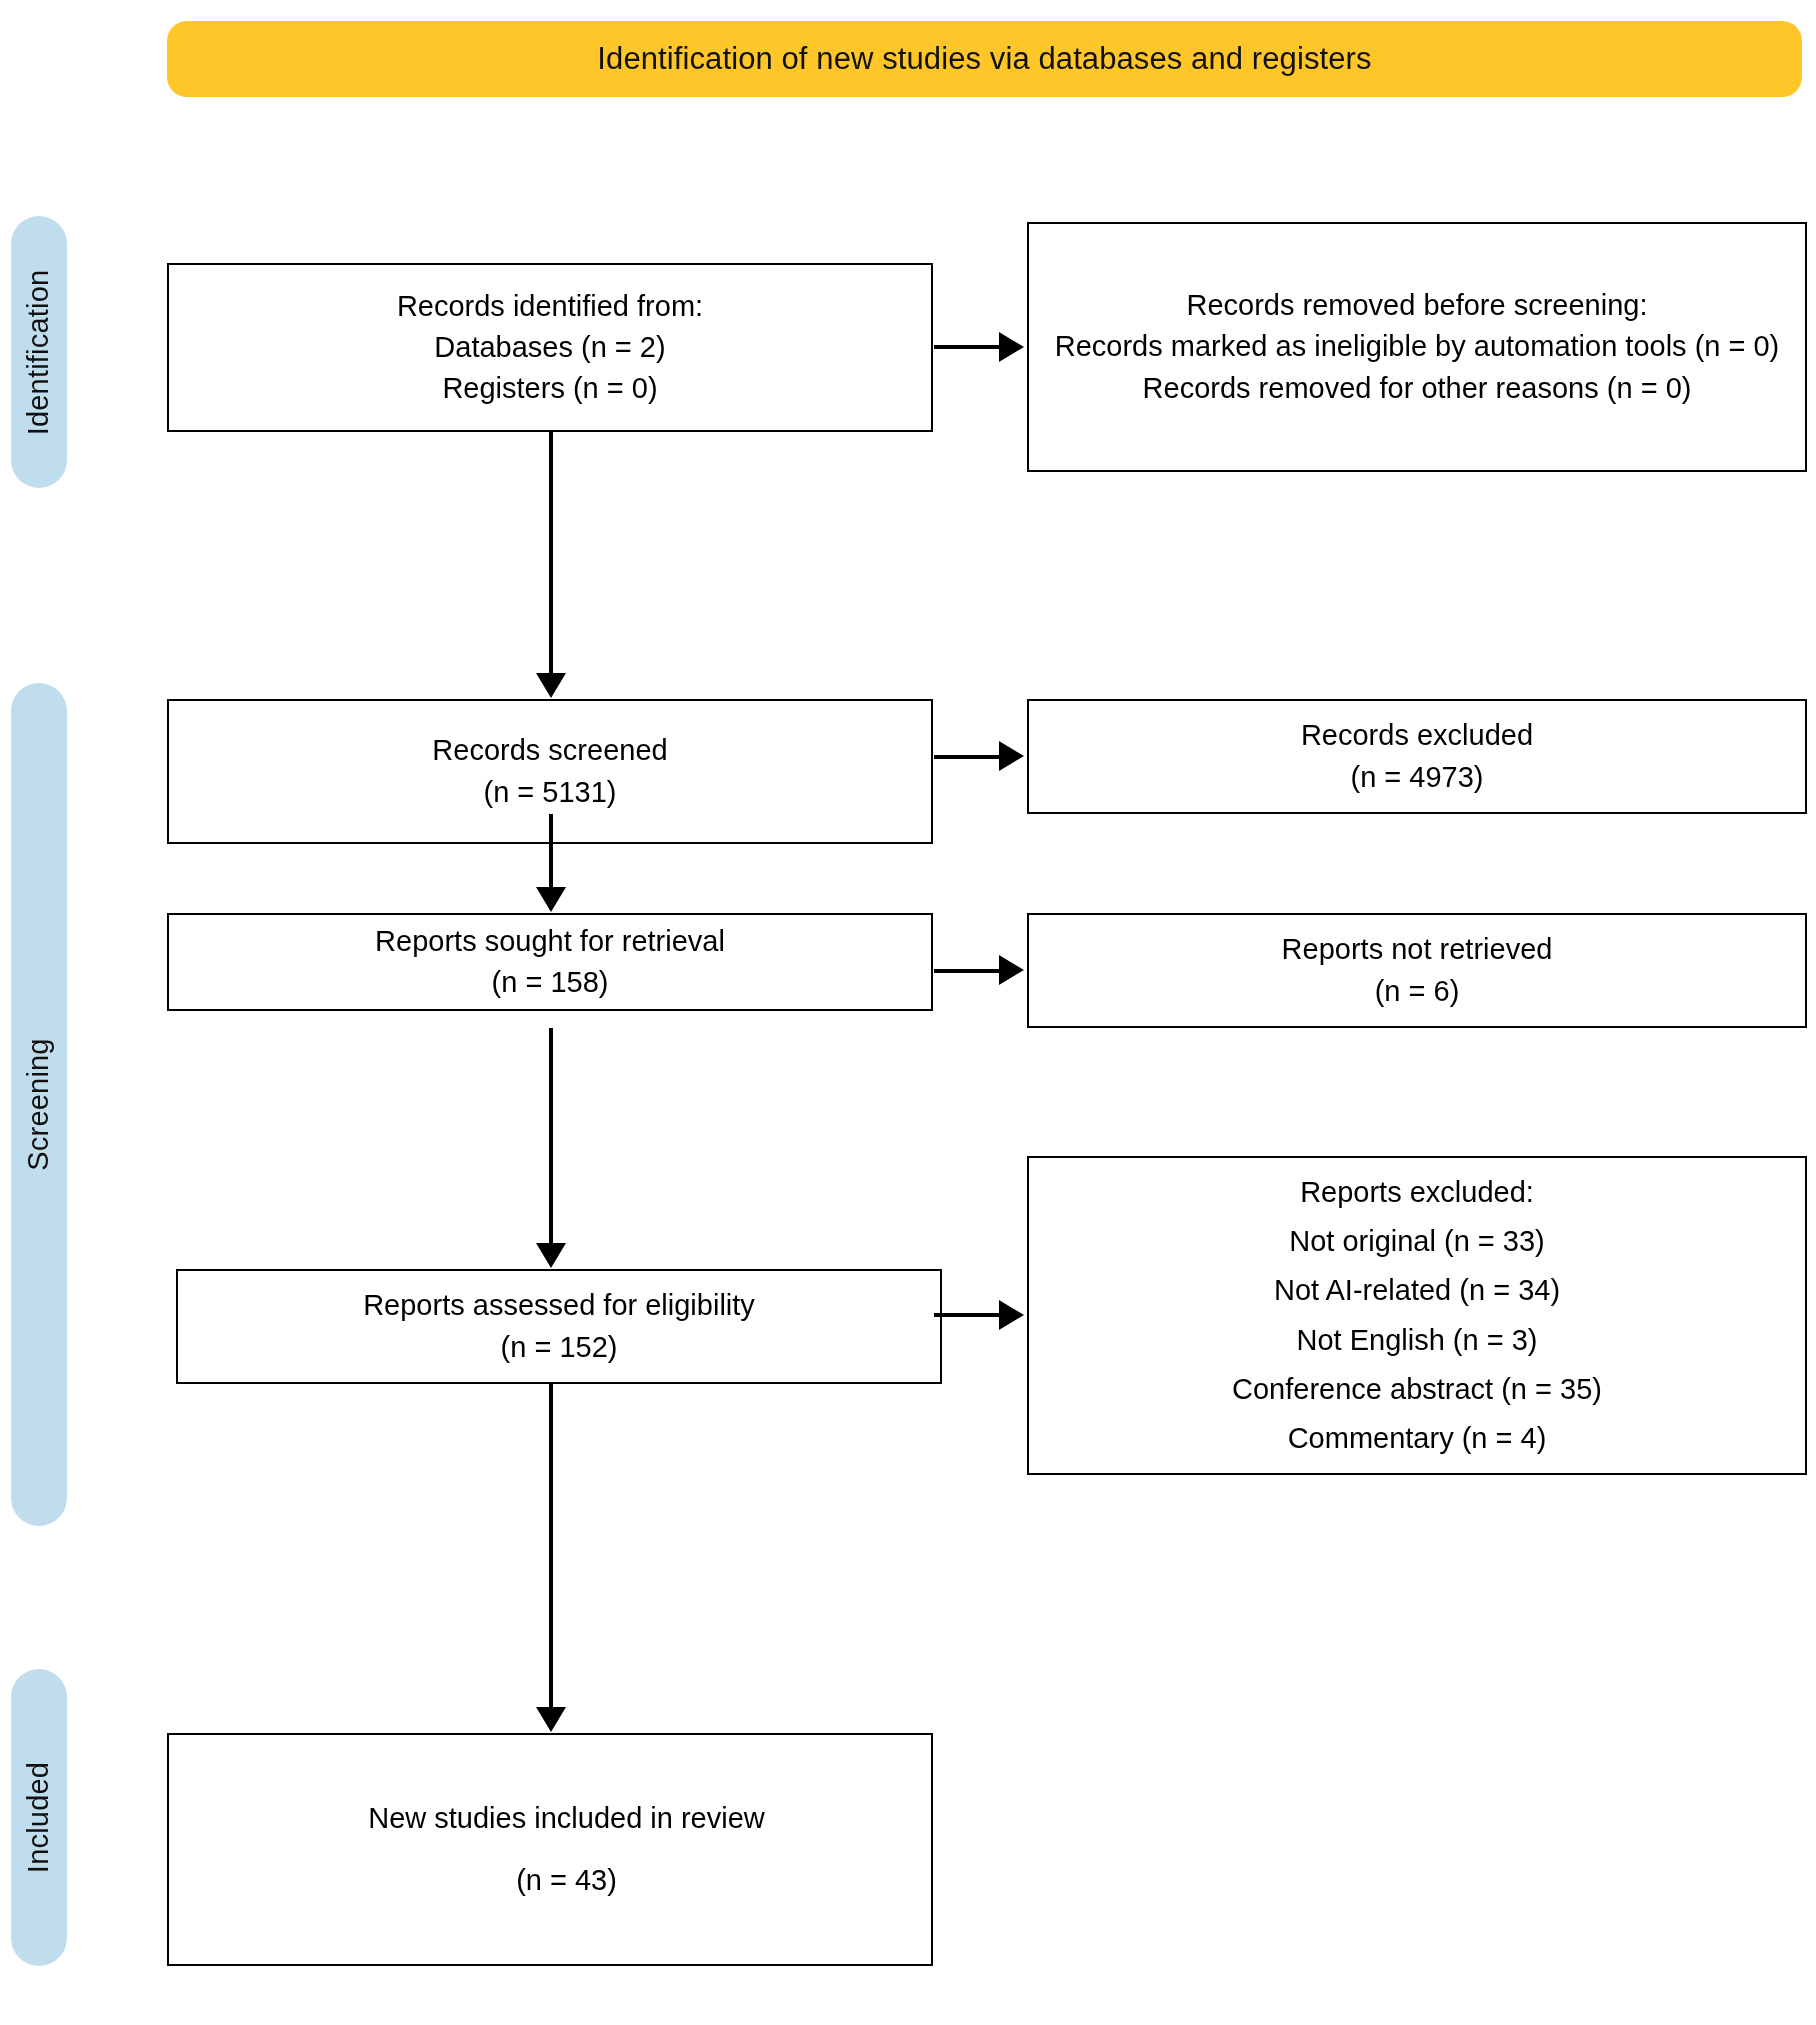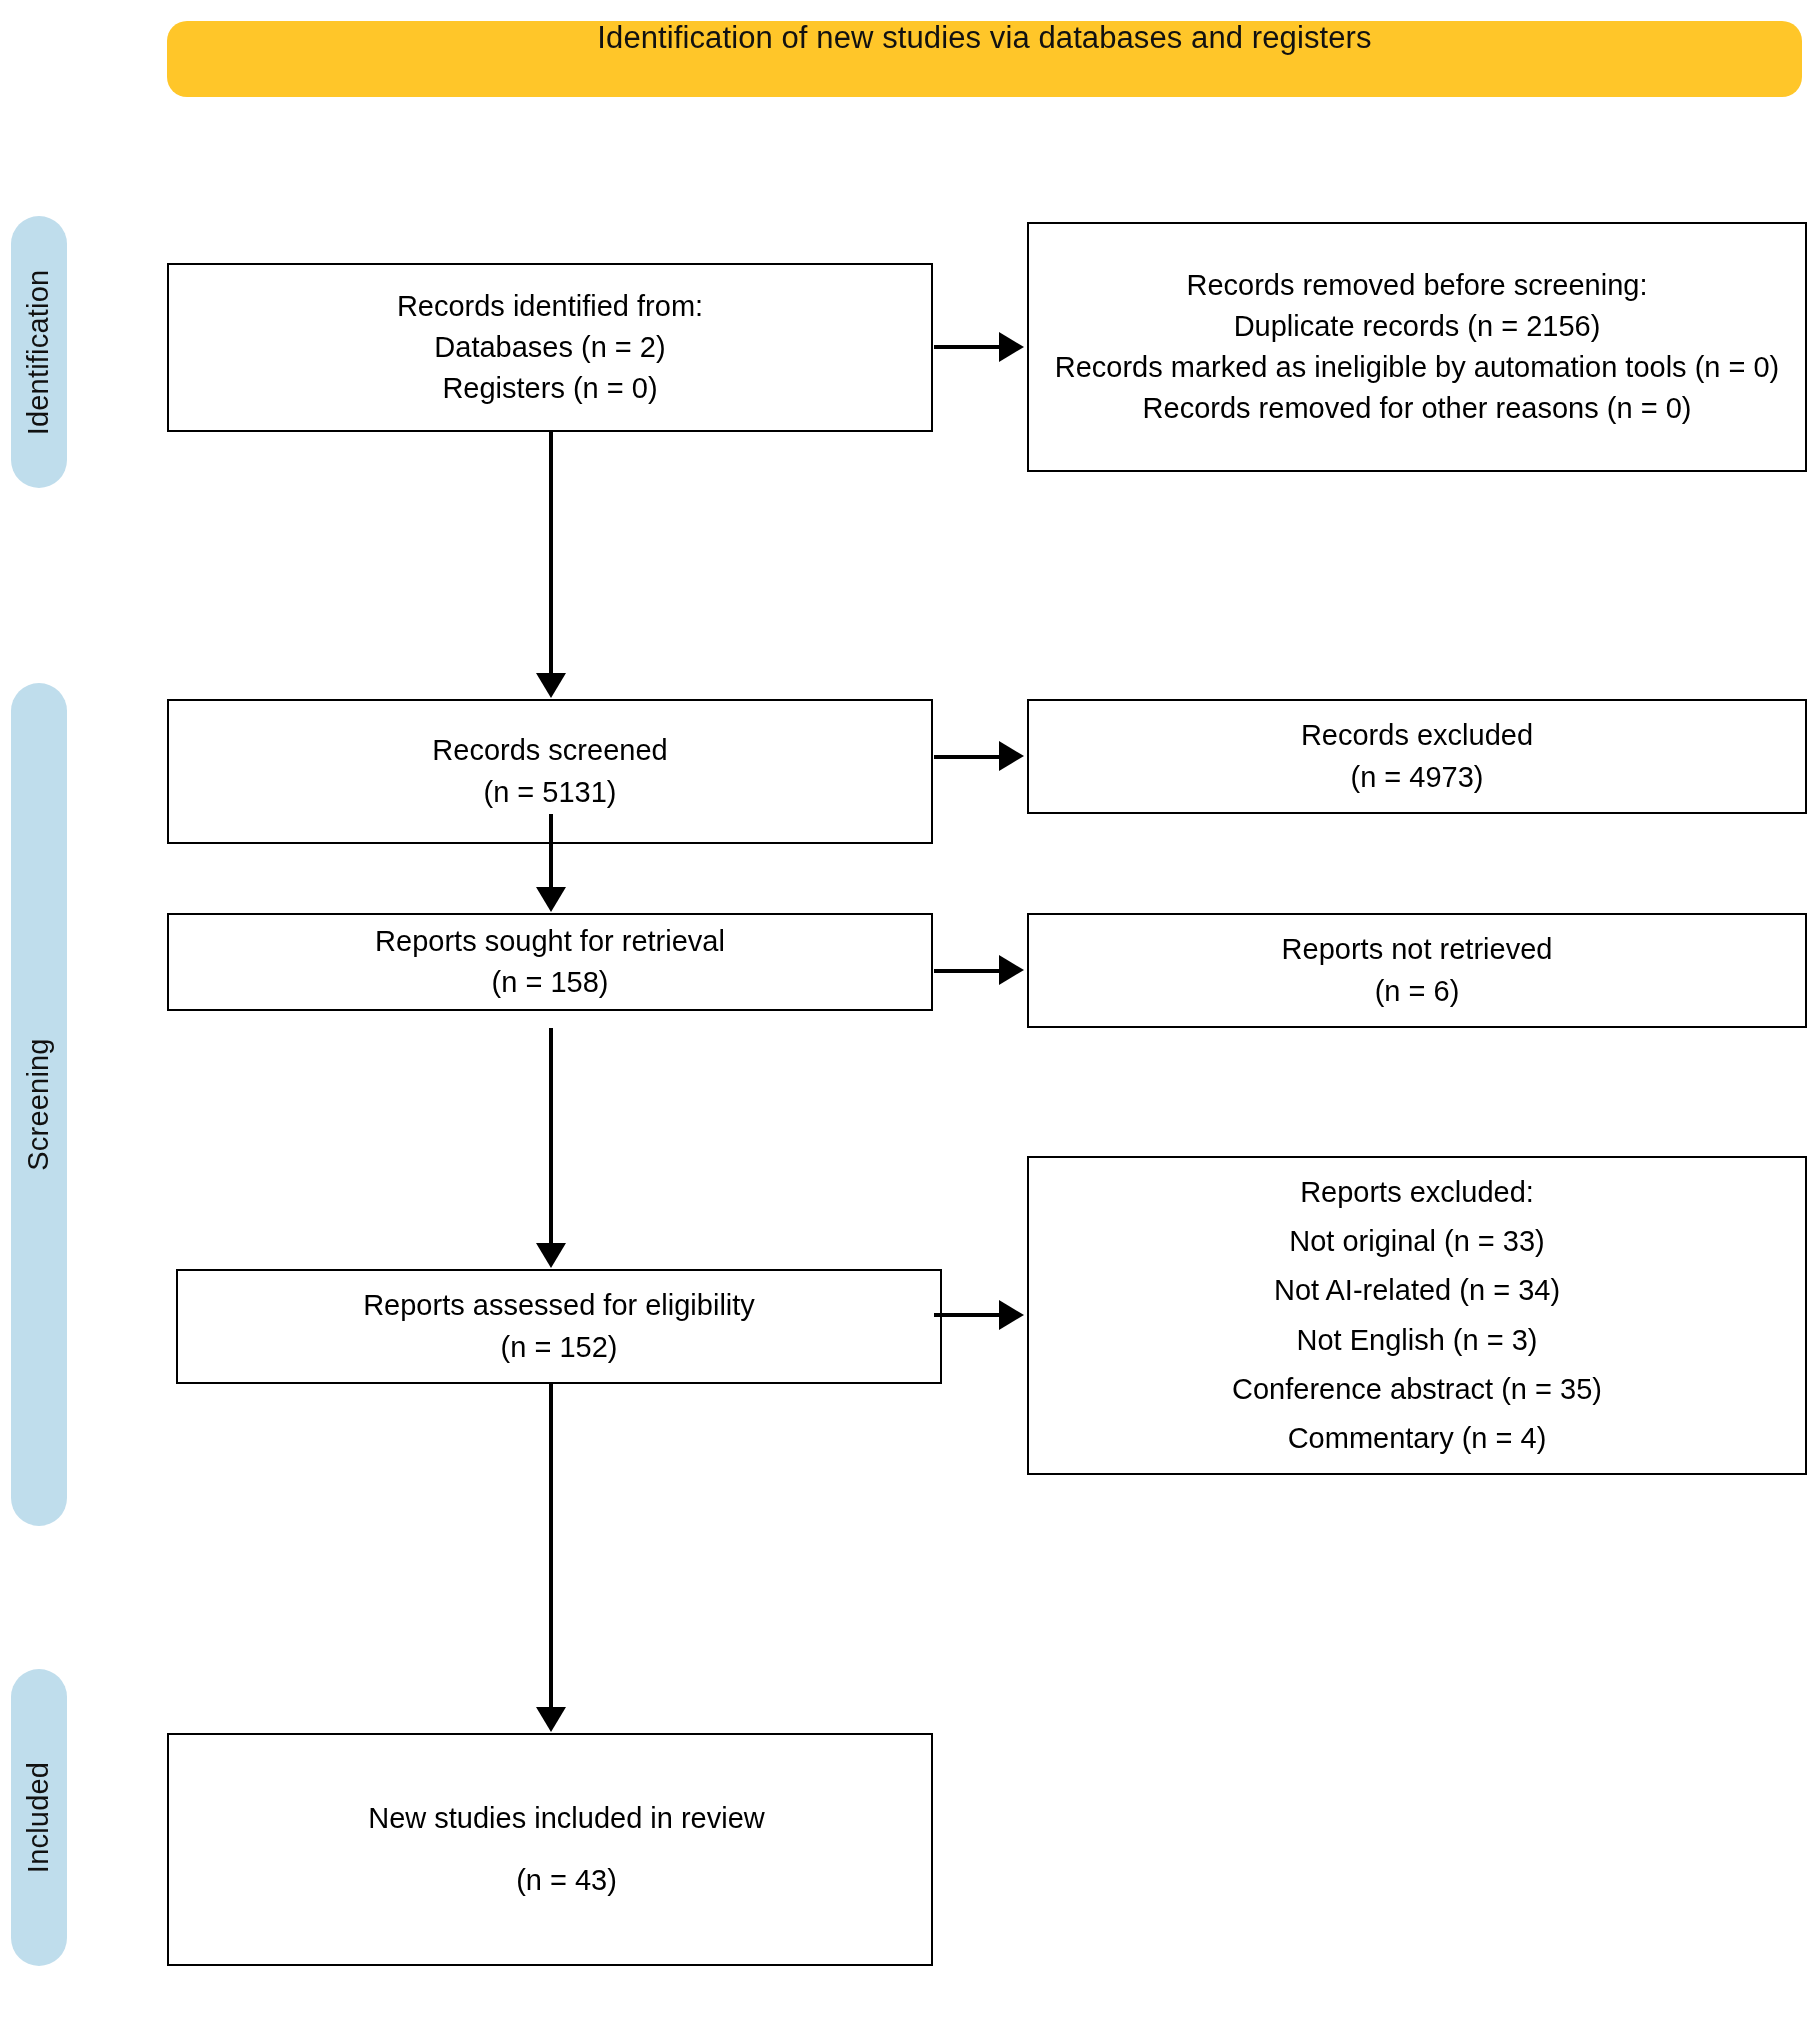--- a/index.html
+++ b/index.html
@@ -32,6 +32,7 @@
     background: #FFC629;
     border-radius: 20px;
     display: flex;
+    align-items: center;
     justify-content: center;
     box-sizing: border-box;
   }

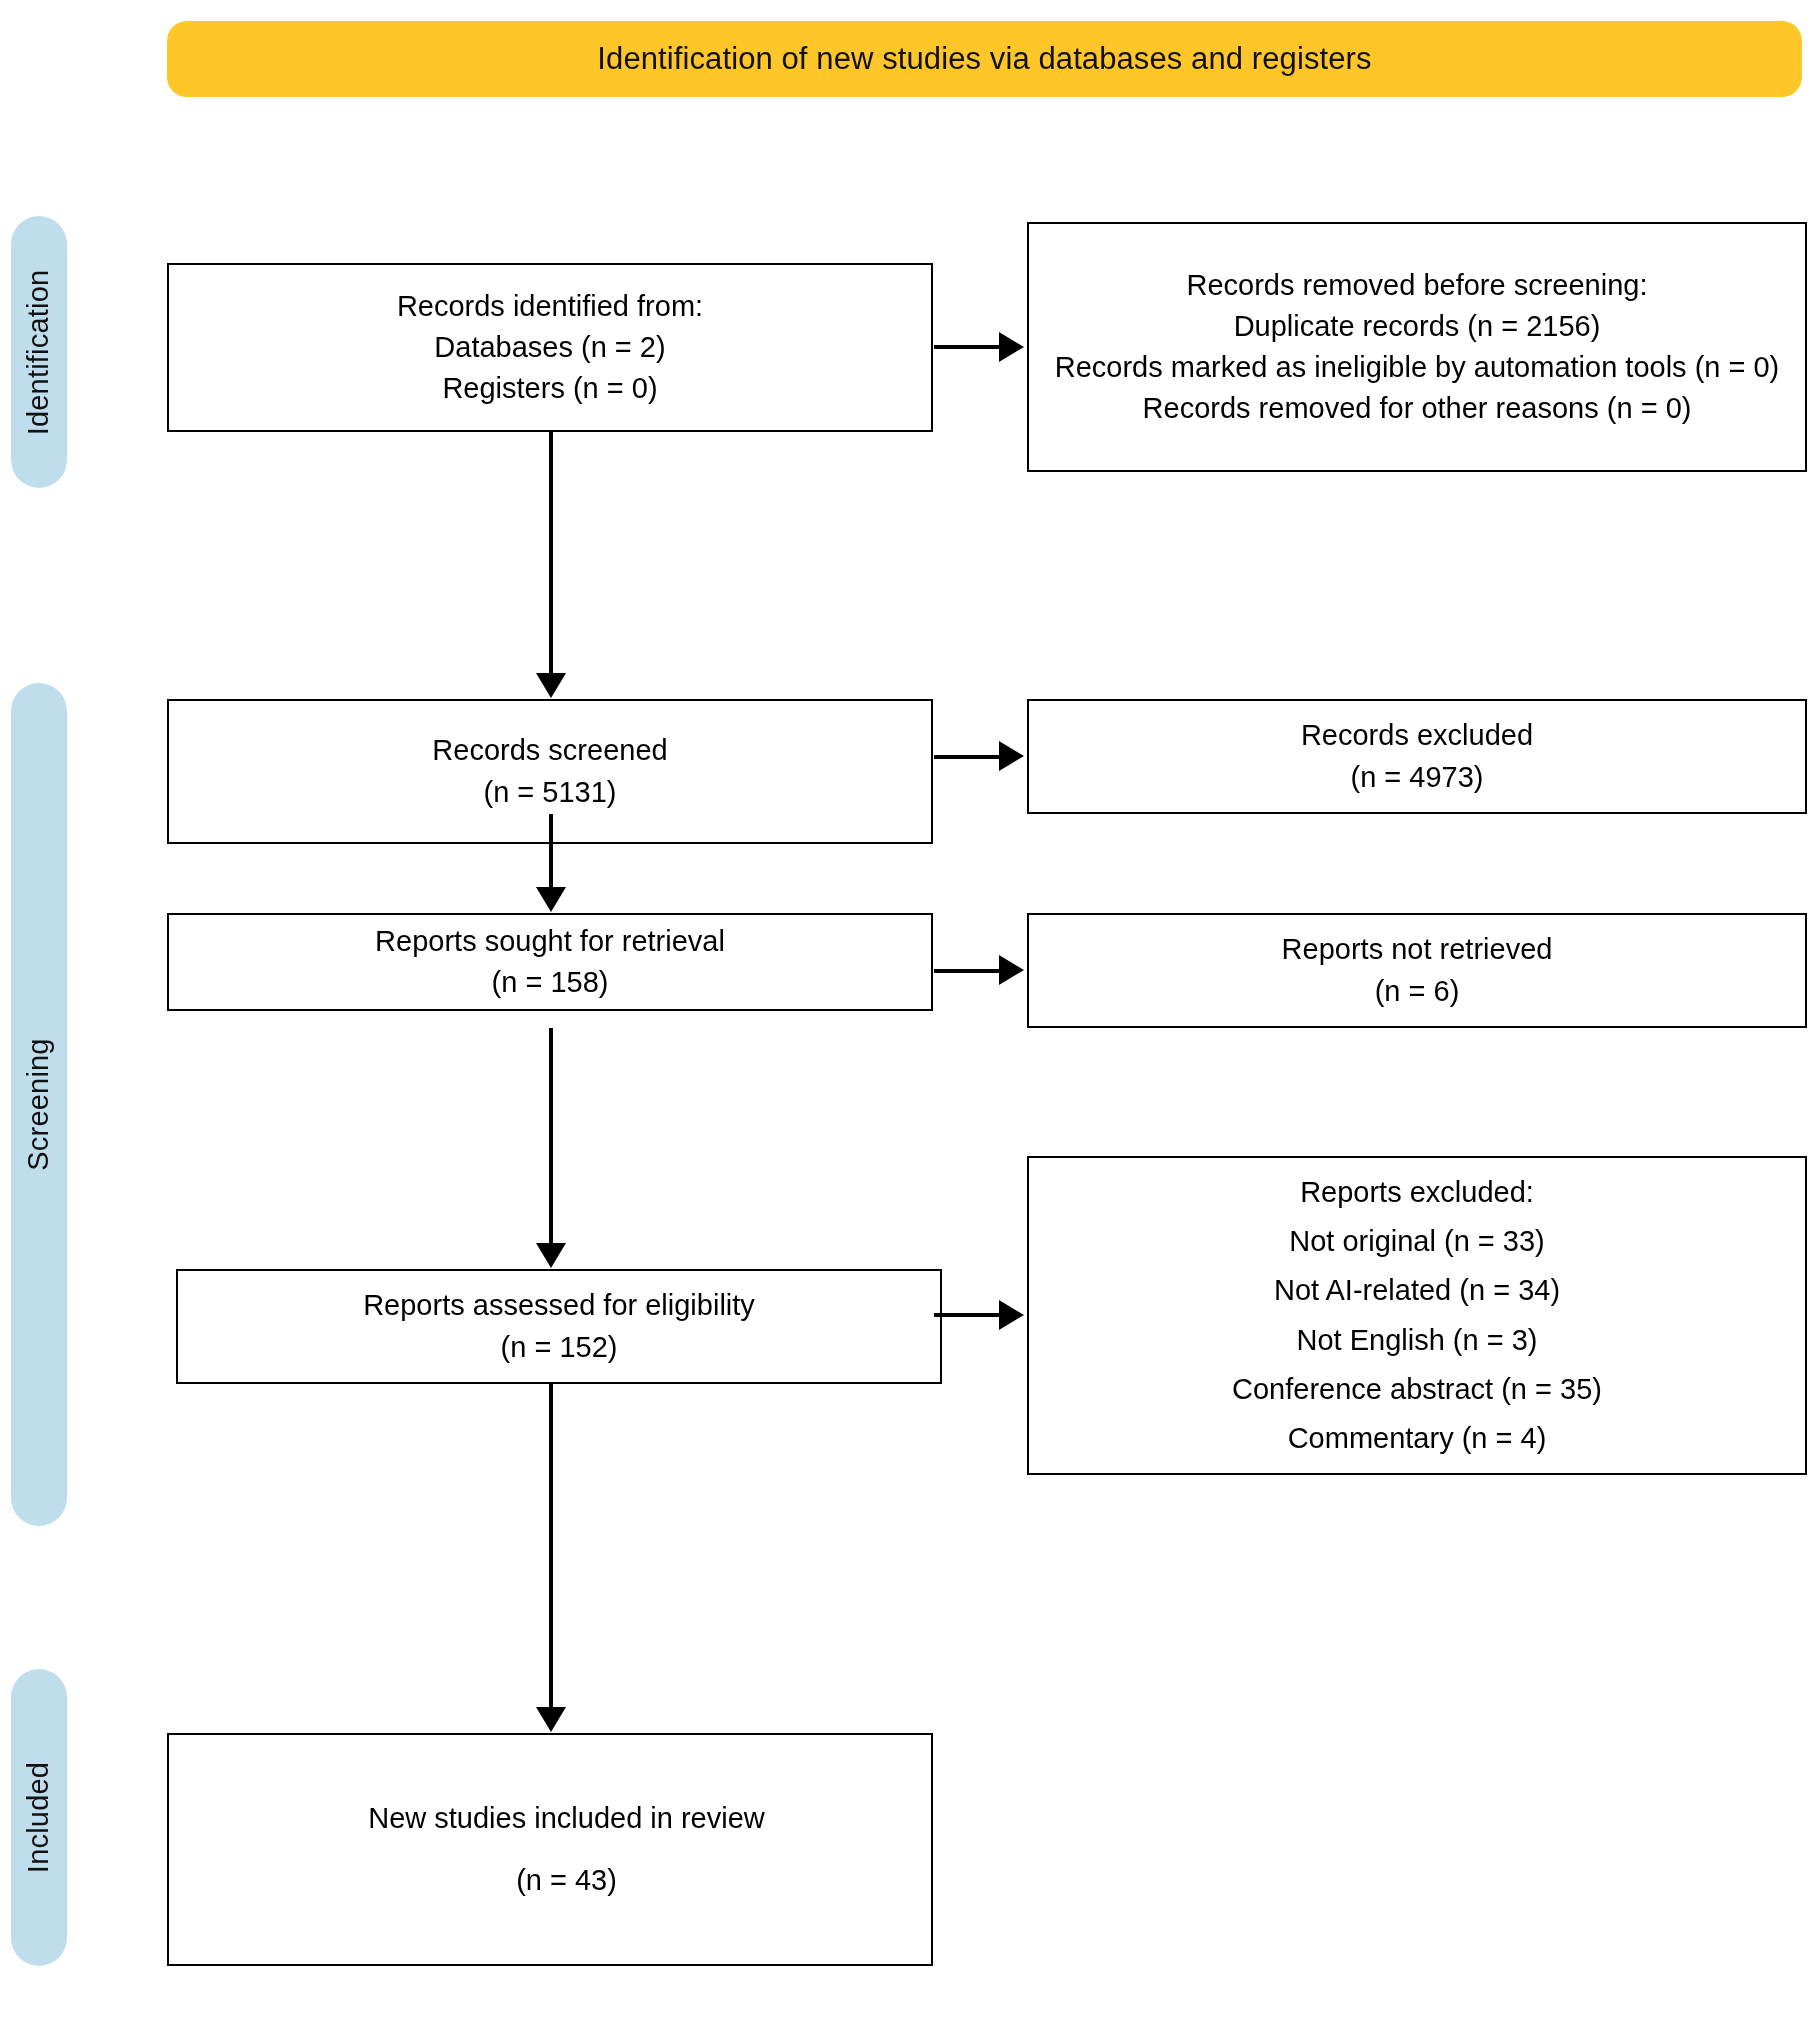--- a/index.html
+++ b/index.html
@@ -176,7 +176,6 @@
 
   <div class="box wrap" id="box-removed">
     <div class="line">Records removed before screening:</div>
-    <div class="line">Duplicate records (n = 2156)</div>
     <div class="line">Records marked as ineligible by automation tools (n = 0)</div>
     <div class="line">Records removed for other reasons (n = 0)</div>
   </div>

